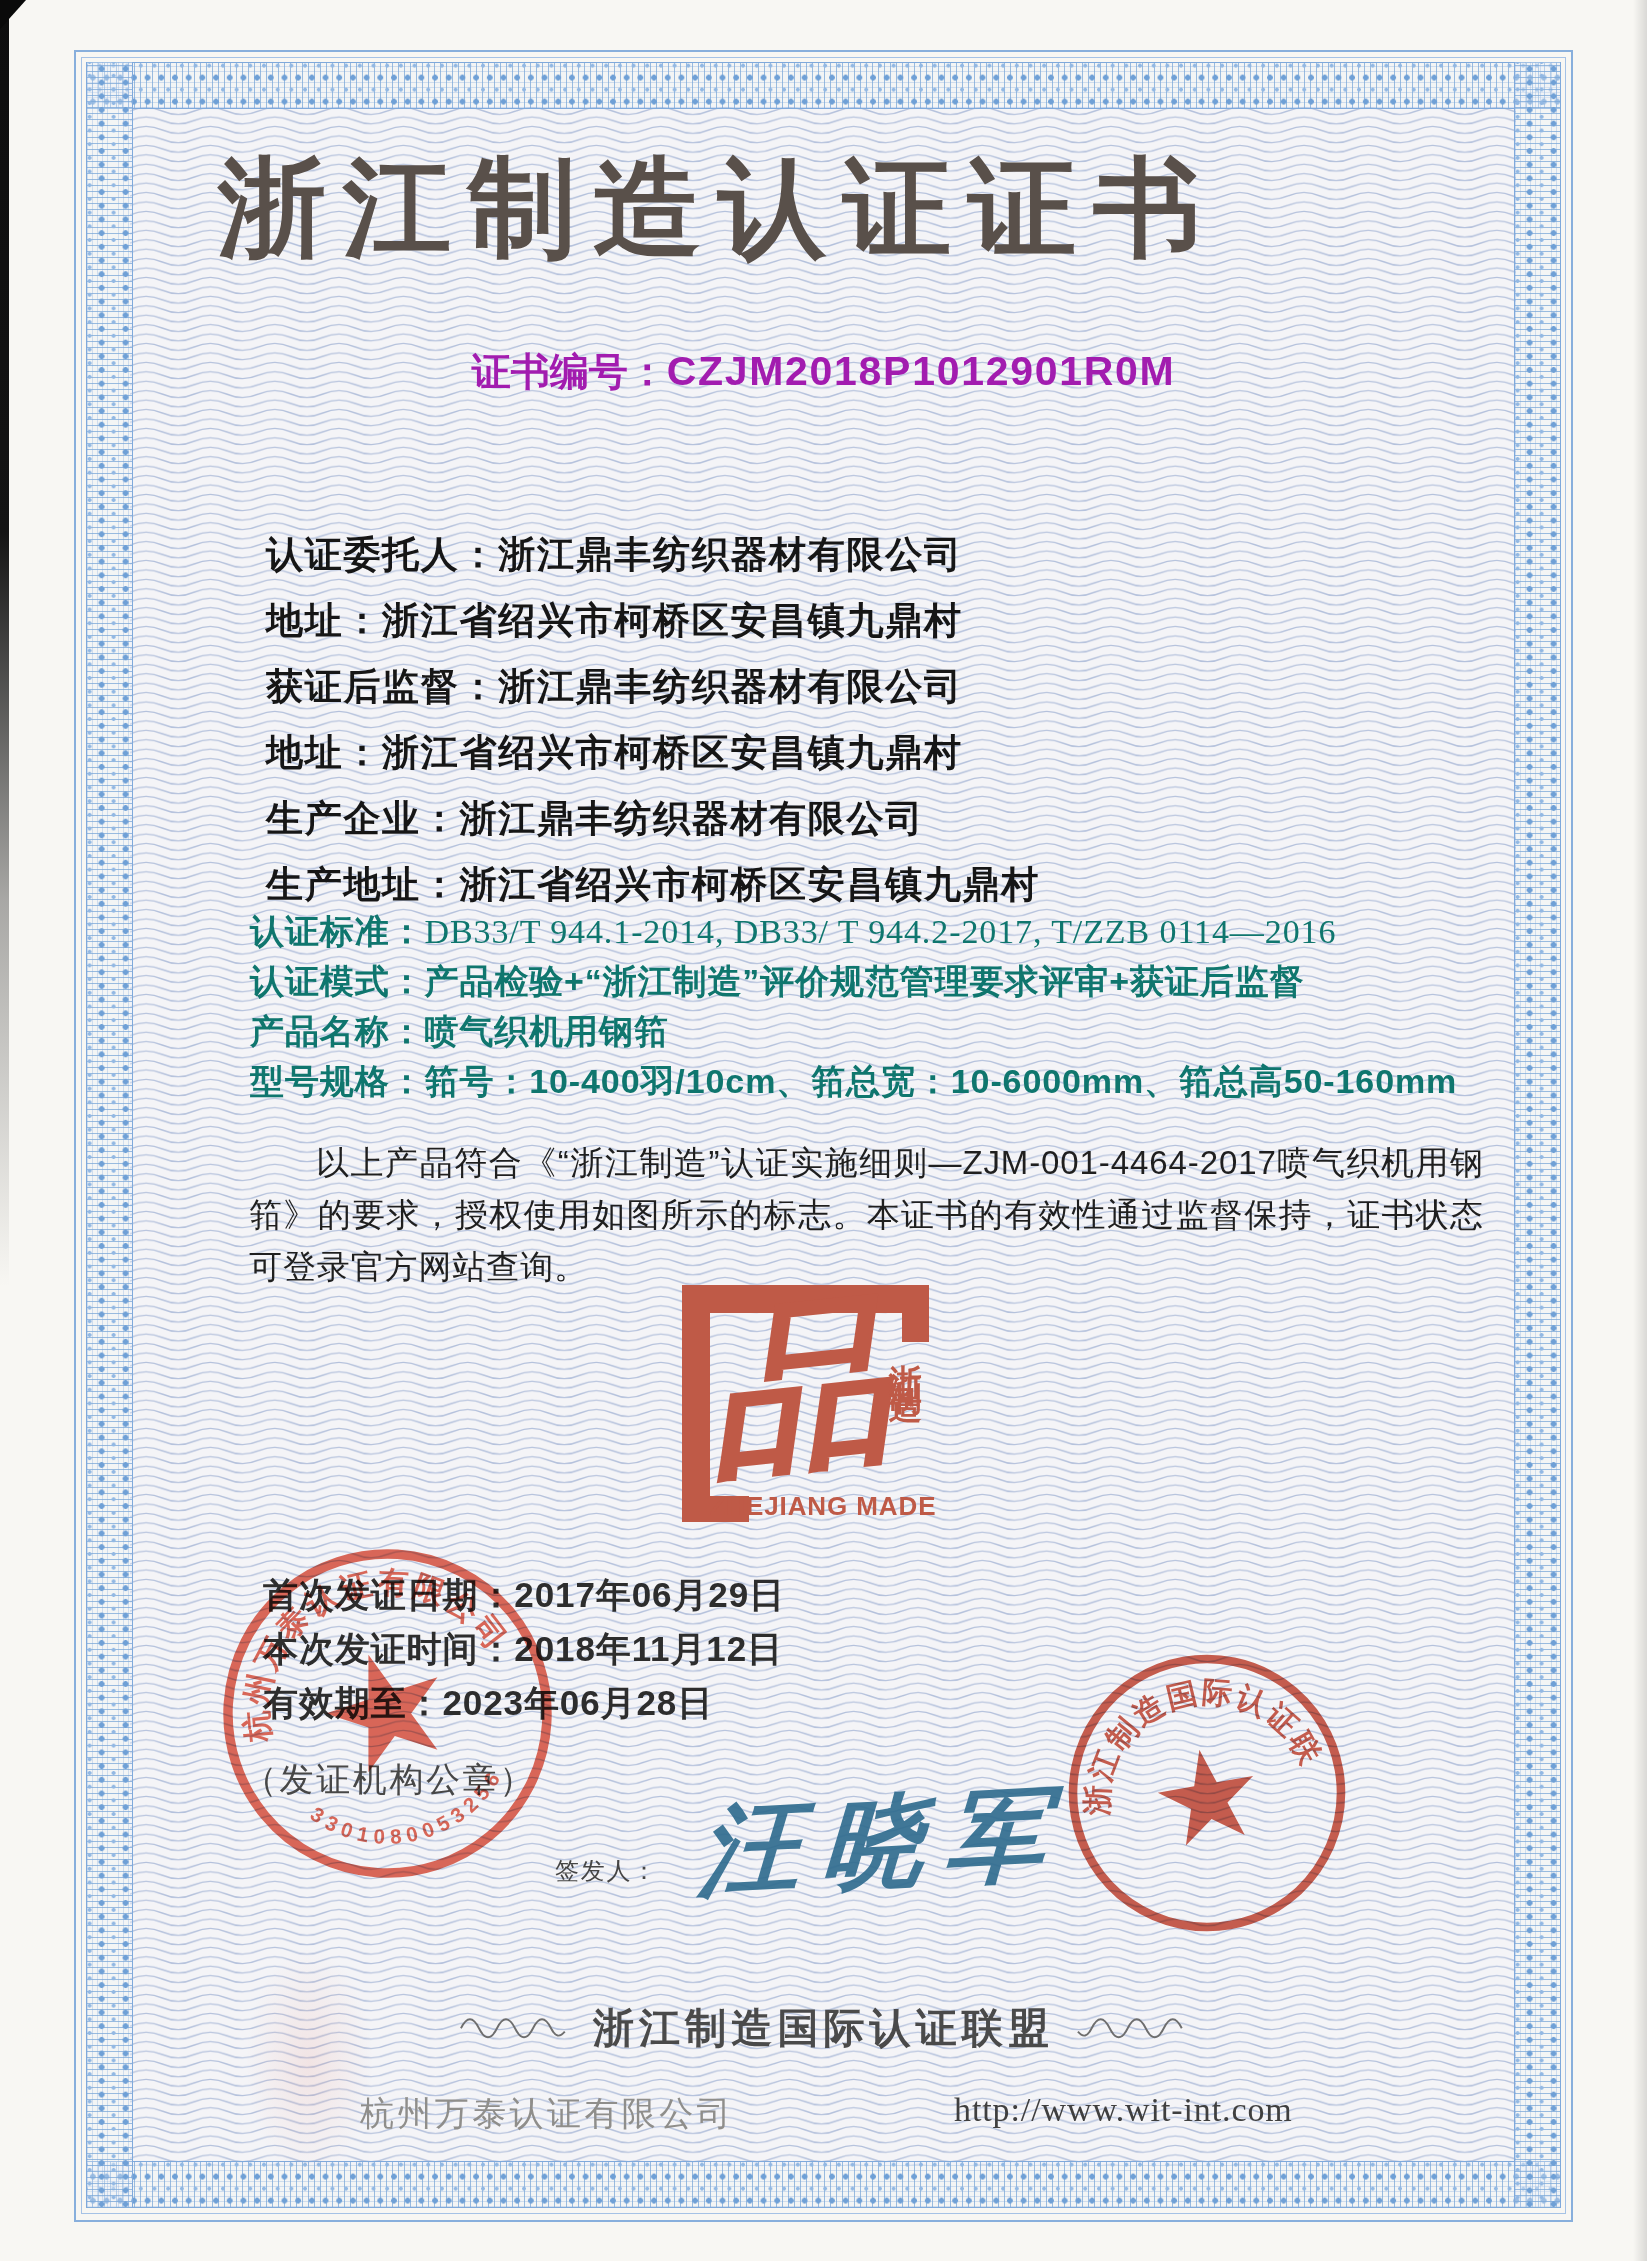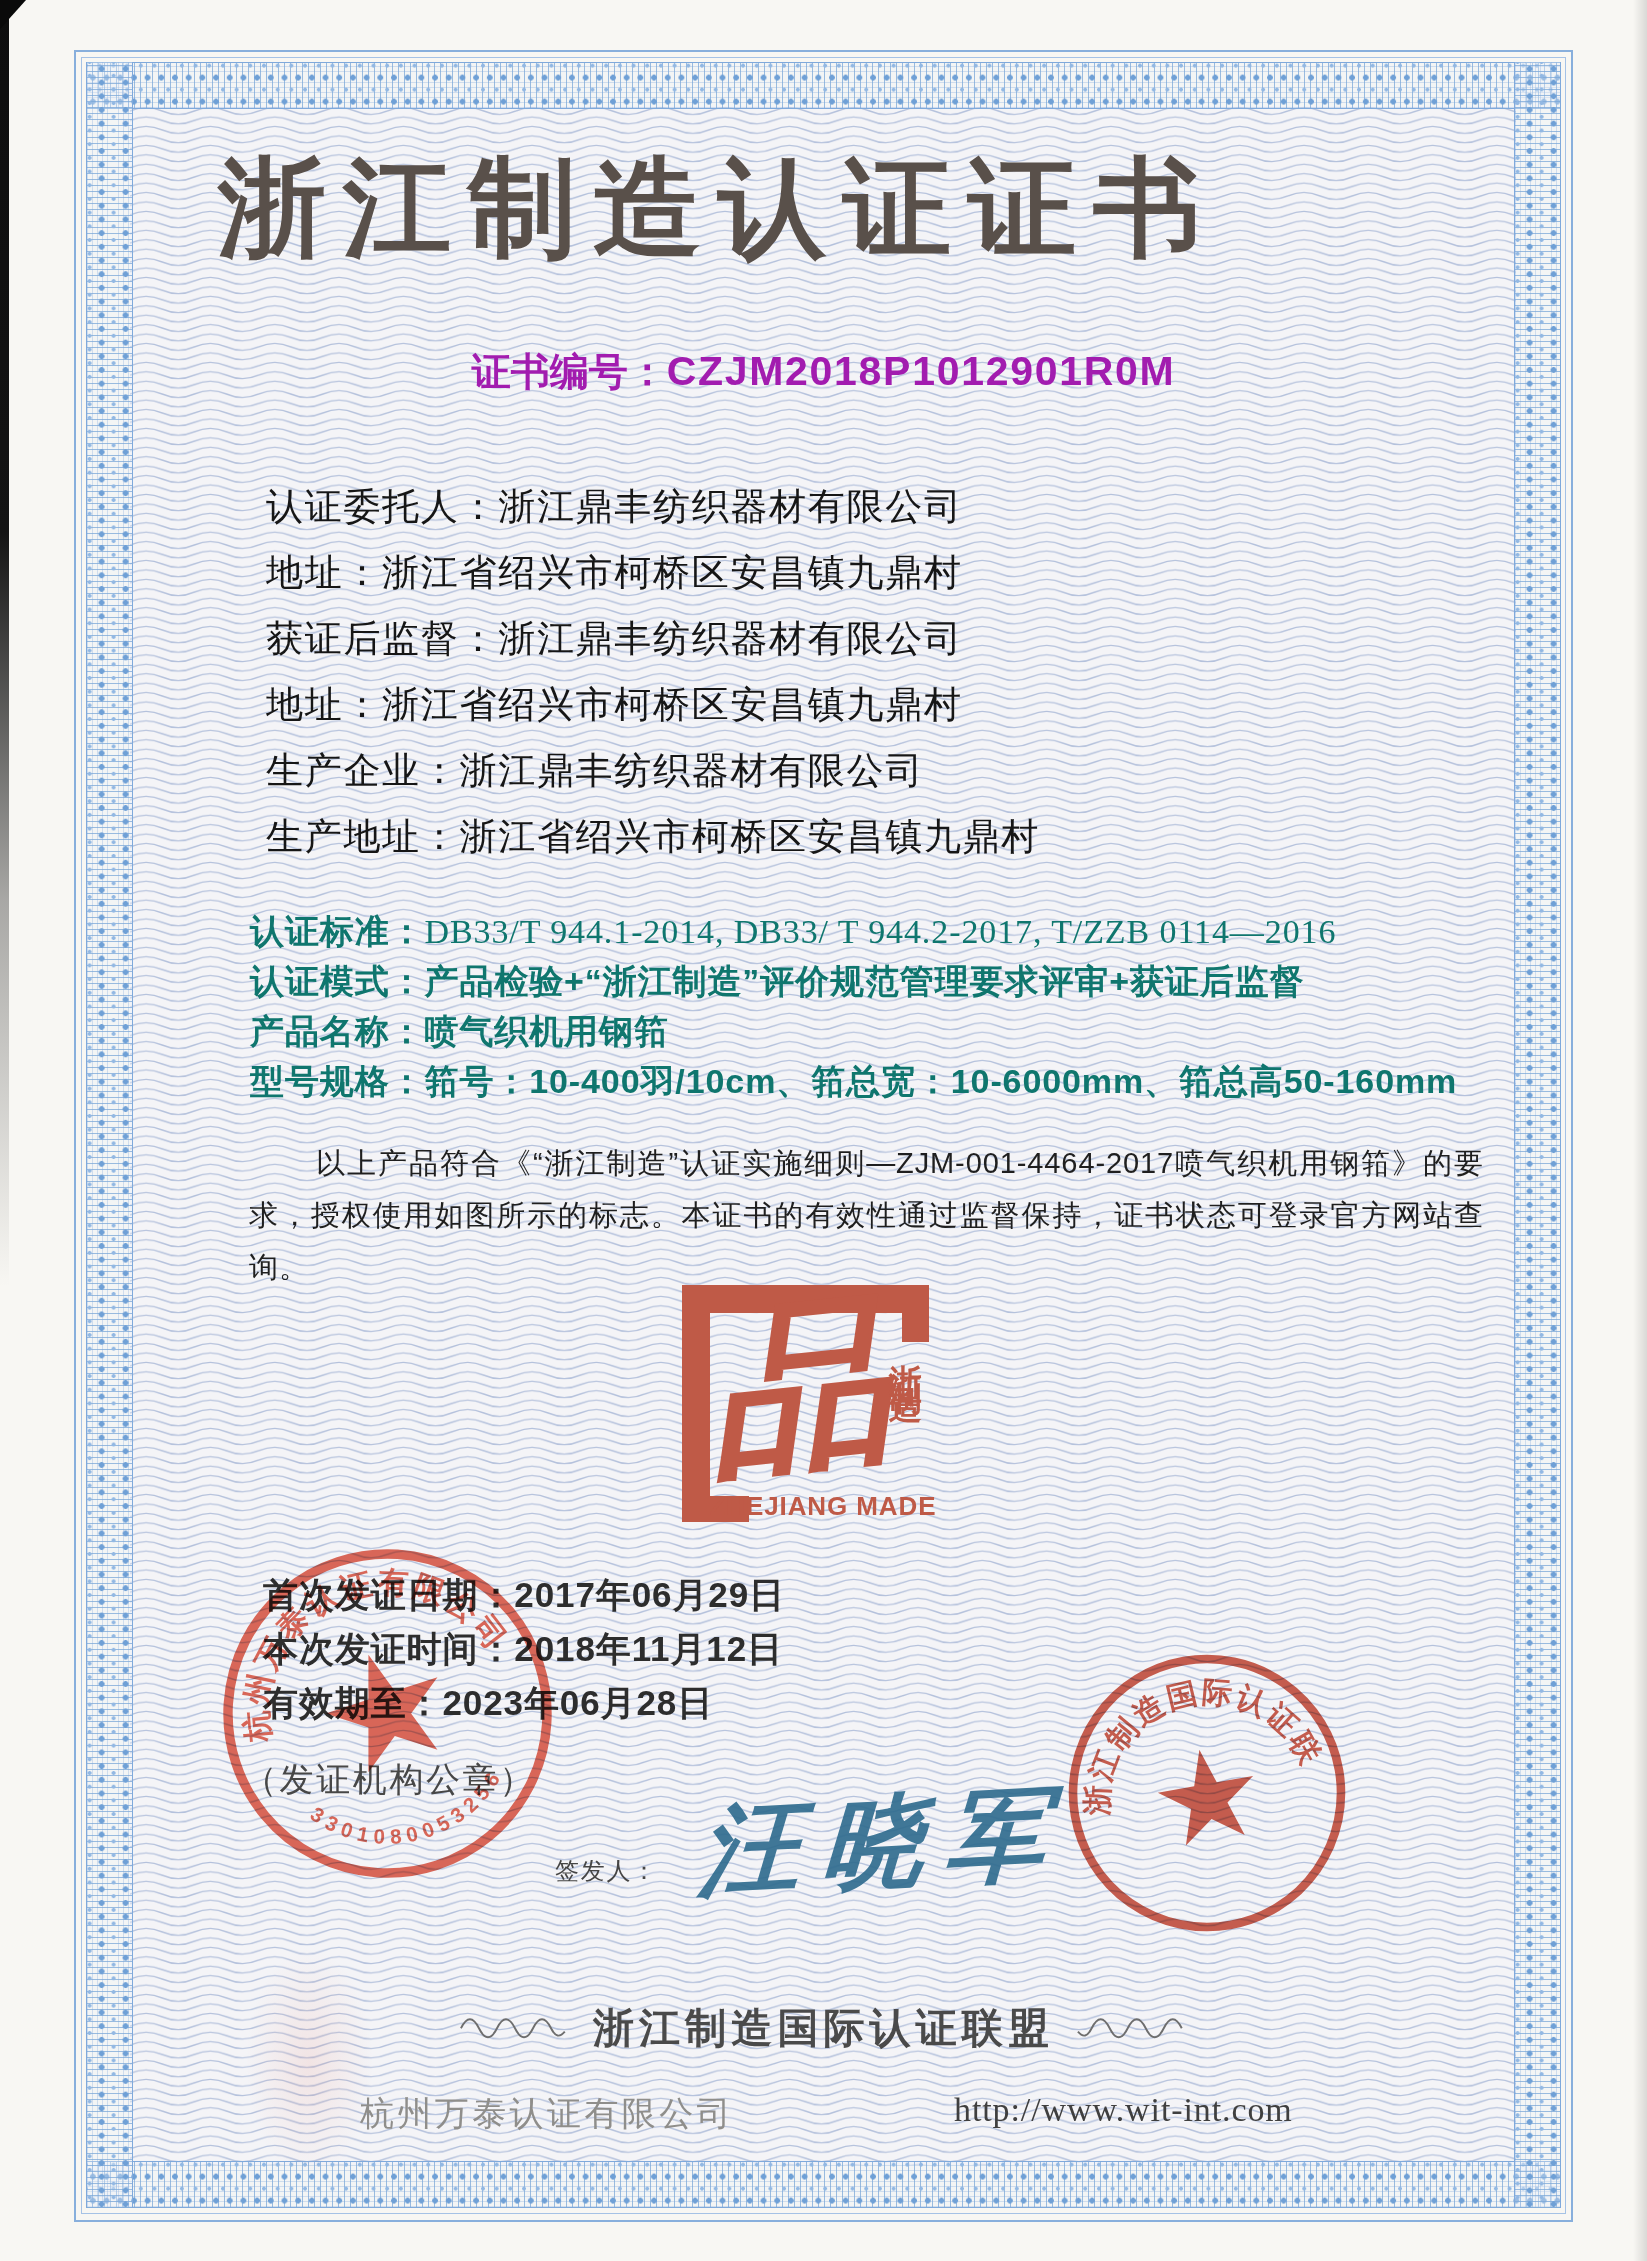--- a/index.html
+++ b/index.html
@@ -53,7 +53,7 @@
   .certno .lbl{font-size:39px;font-weight:700;}
   .certno .val{font-size:41px;font-weight:700;font-family:"Liberation Sans",sans-serif;letter-spacing:1.7px;}
   .row{white-space:nowrap;color:#161616;}
-  .party{left:266px;font-size:37px;font-weight:400;letter-spacing:1.7px;}
+  .party{left:266px;font-size:37px;font-weight:700;letter-spacing:1.7px;margin-top:48px;}
   .detail{left:250px;font-size:34px;font-weight:700;letter-spacing:0.9px;color:#0f766e;}
   .detail .serifval{font-family:"Liberation Serif",serif;font-weight:500;}
   .statement{left:249px;top:1137px;width:1235px;font-size:29px;font-weight:500;

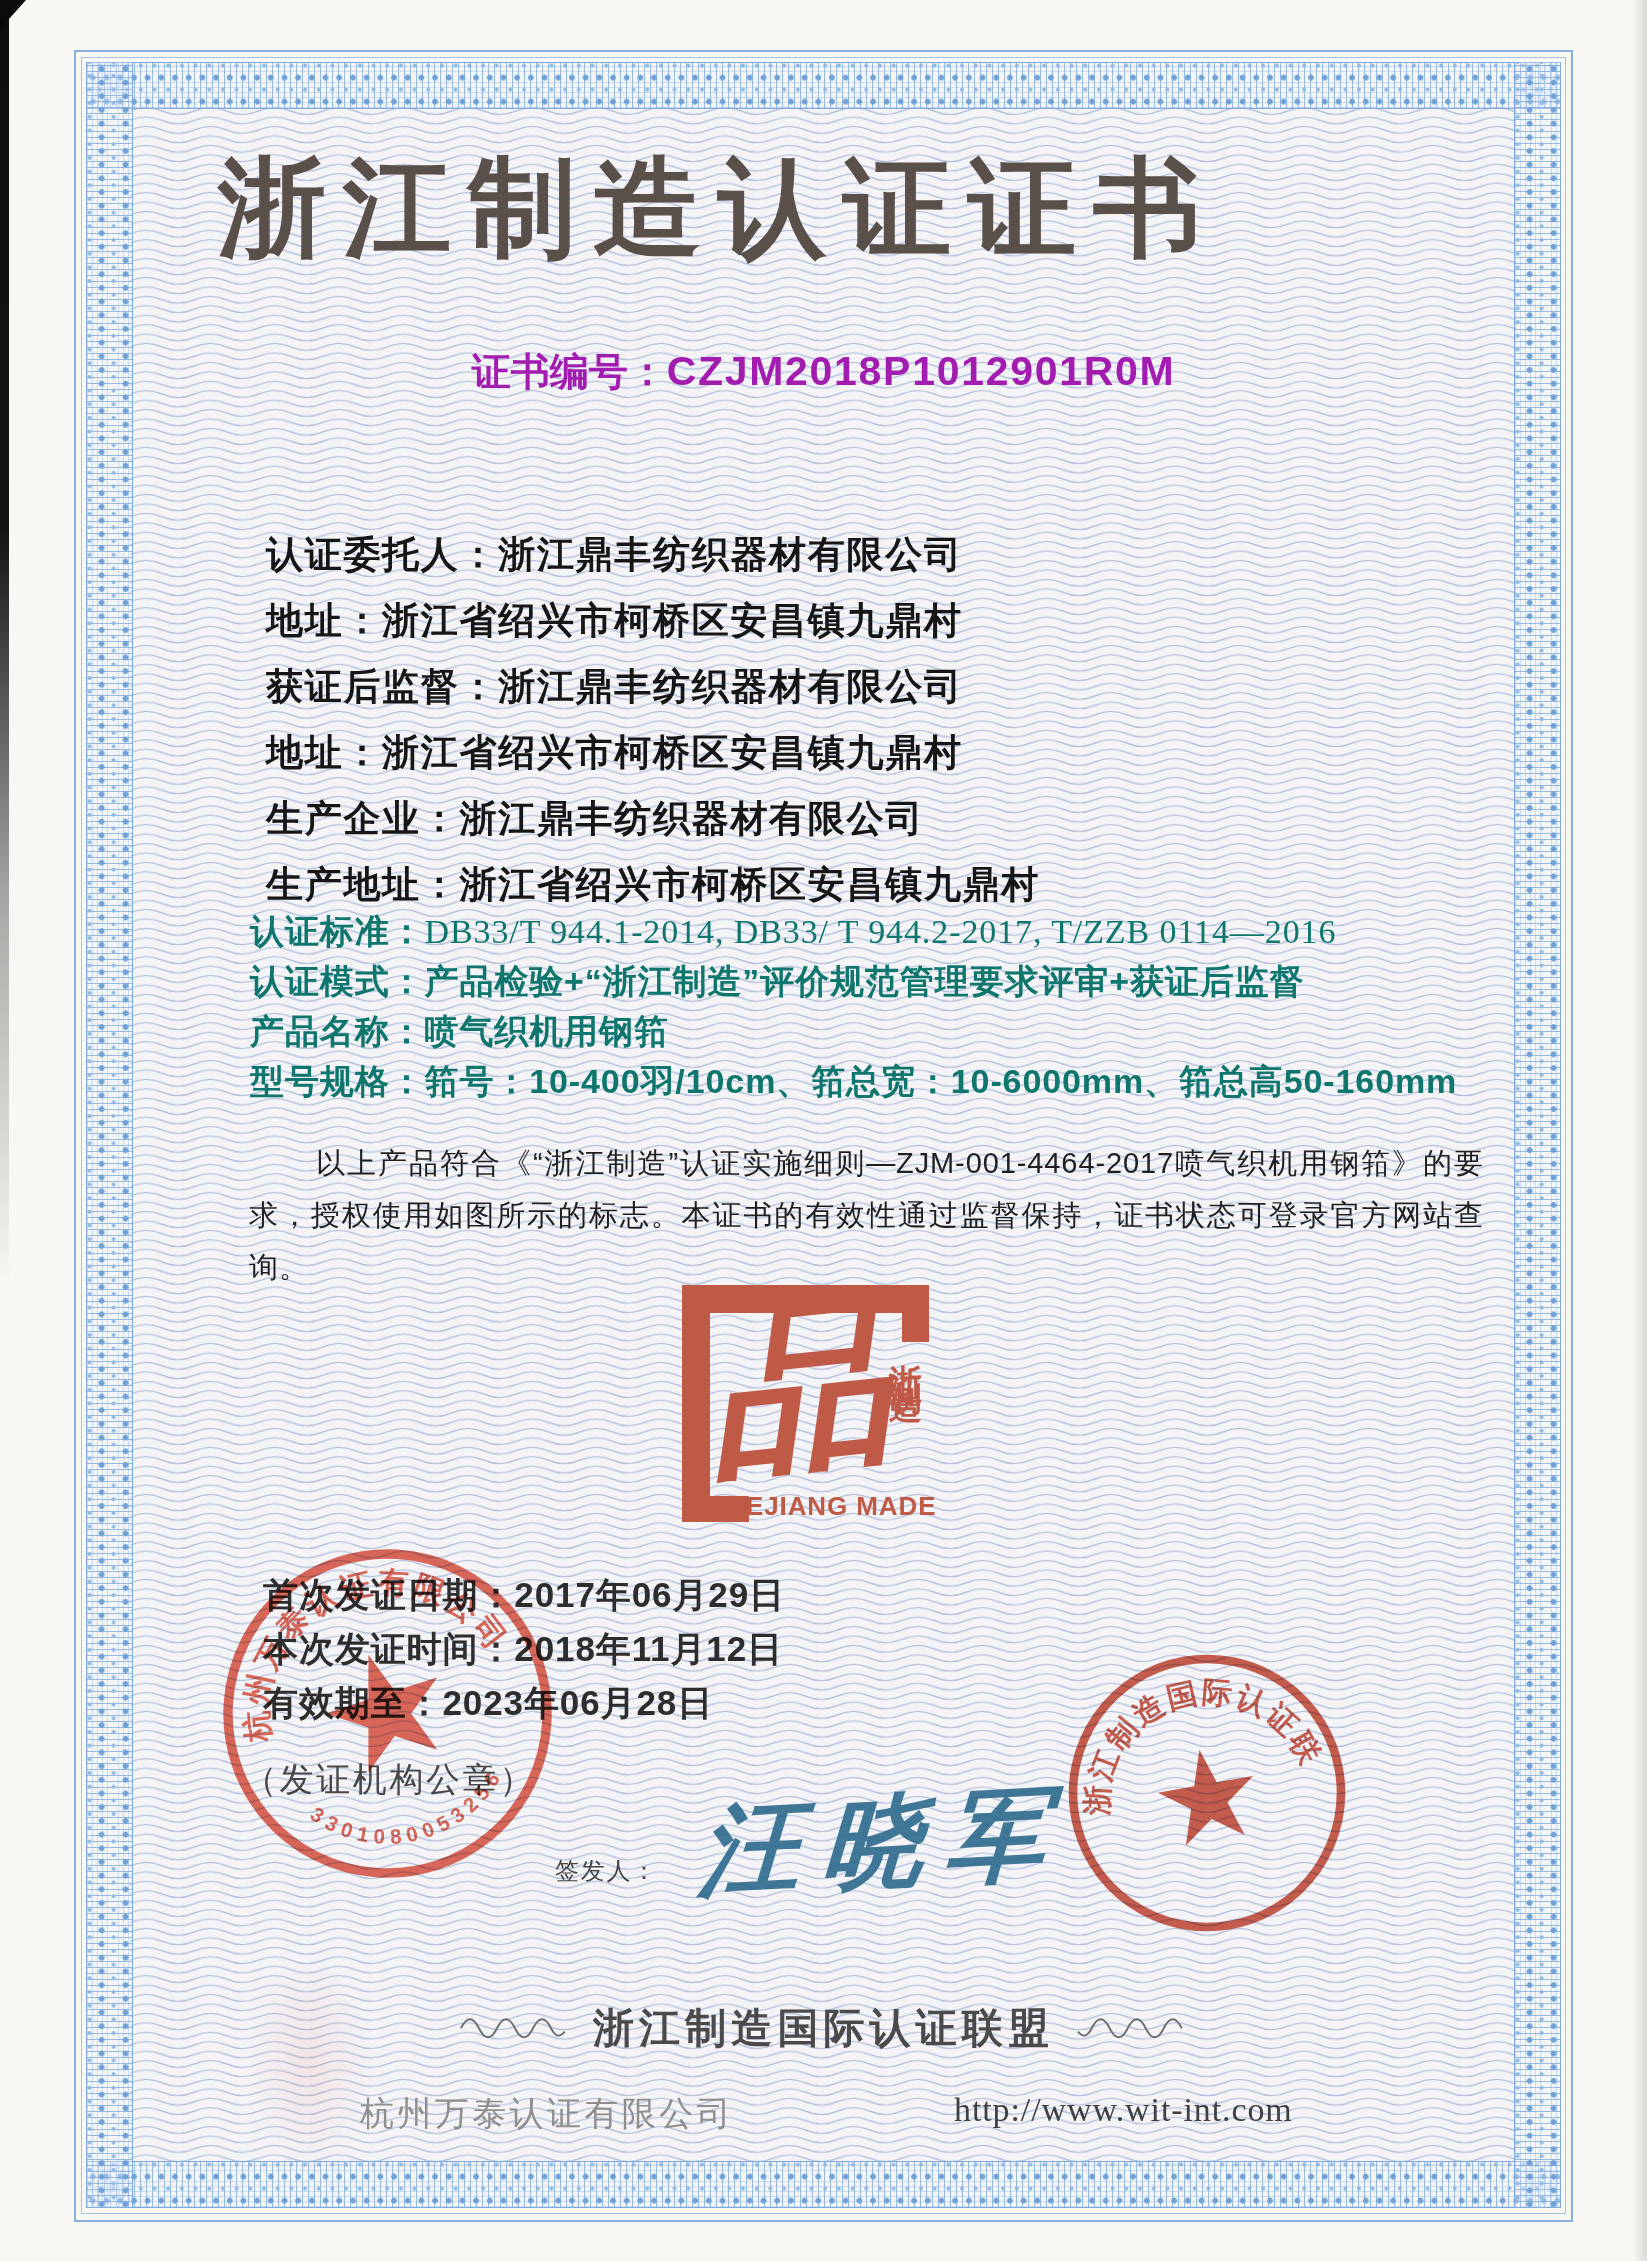--- a/index.html
+++ b/index.html
@@ -56,7 +56,7 @@
   .party{left:266px;font-size:37px;font-weight:700;letter-spacing:1.7px;margin-top:48px;}
   .detail{left:250px;font-size:34px;font-weight:700;letter-spacing:0.9px;color:#0f766e;}
   .detail .serifval{font-family:"Liberation Serif",serif;font-weight:500;}
-  .statement{left:249px;top:1137px;width:1235px;font-size:29px;font-weight:500;
+  .statement{left:249px;top:1137px;width:1235px;font-size:33px;font-weight:500;
     color:#1f1f1f;line-height:52px;text-align:justify;text-indent:67px;letter-spacing:0.9px;}
 
   

